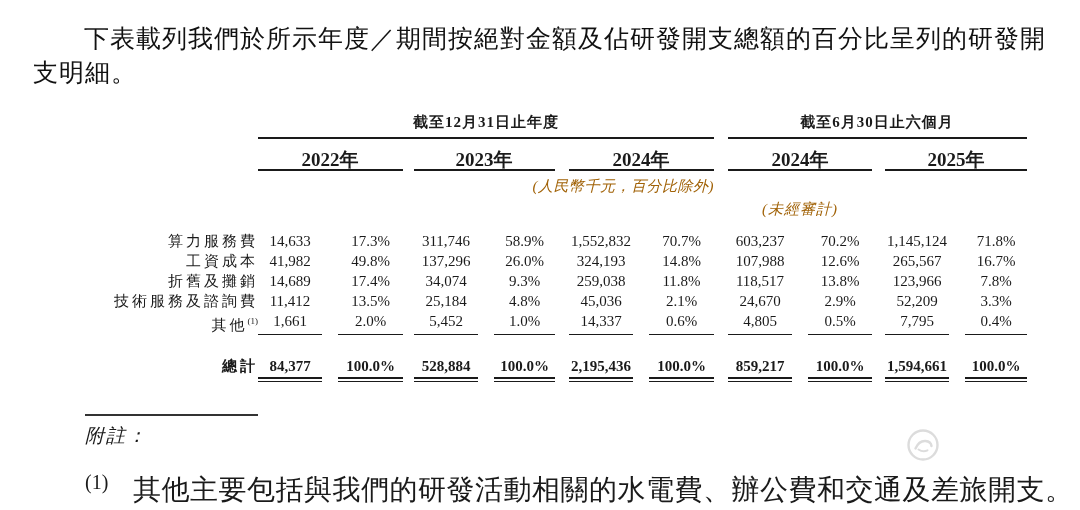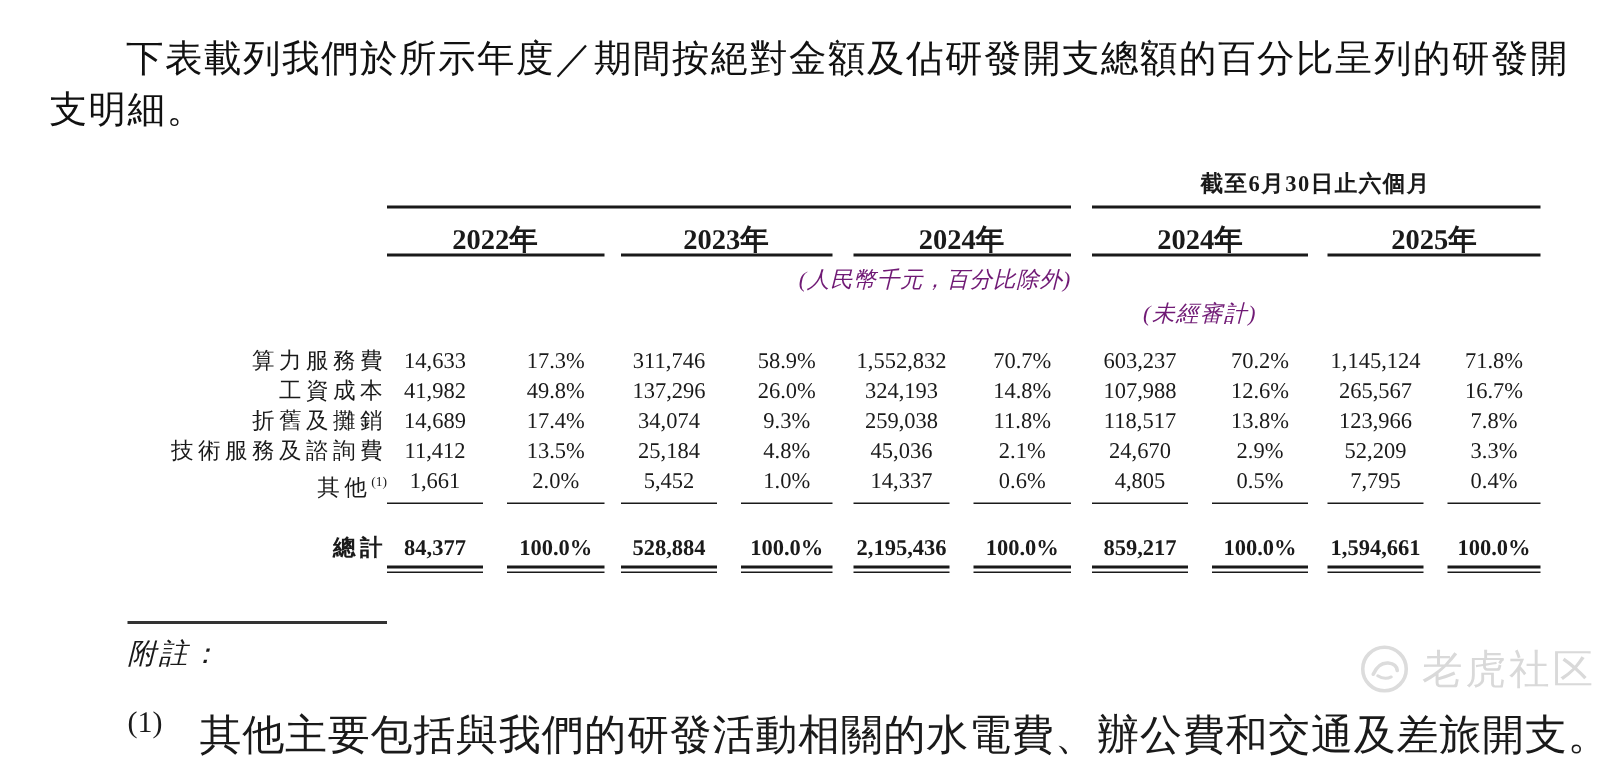--- a/index.html
+++ b/index.html
@@ -57,6 +57,7 @@
 
 <div id="twrap">
 
+  <div class="gtitle" style="left:401px;">截至12月31日止年度</div>
   <div class="gtitle" style="left:792px;">截至6月30日止六個月</div>
   <div class="thickline" style="left:173px;width:456px;"></div>
   <div class="thickline" style="left:643px;width:299px;"></div>

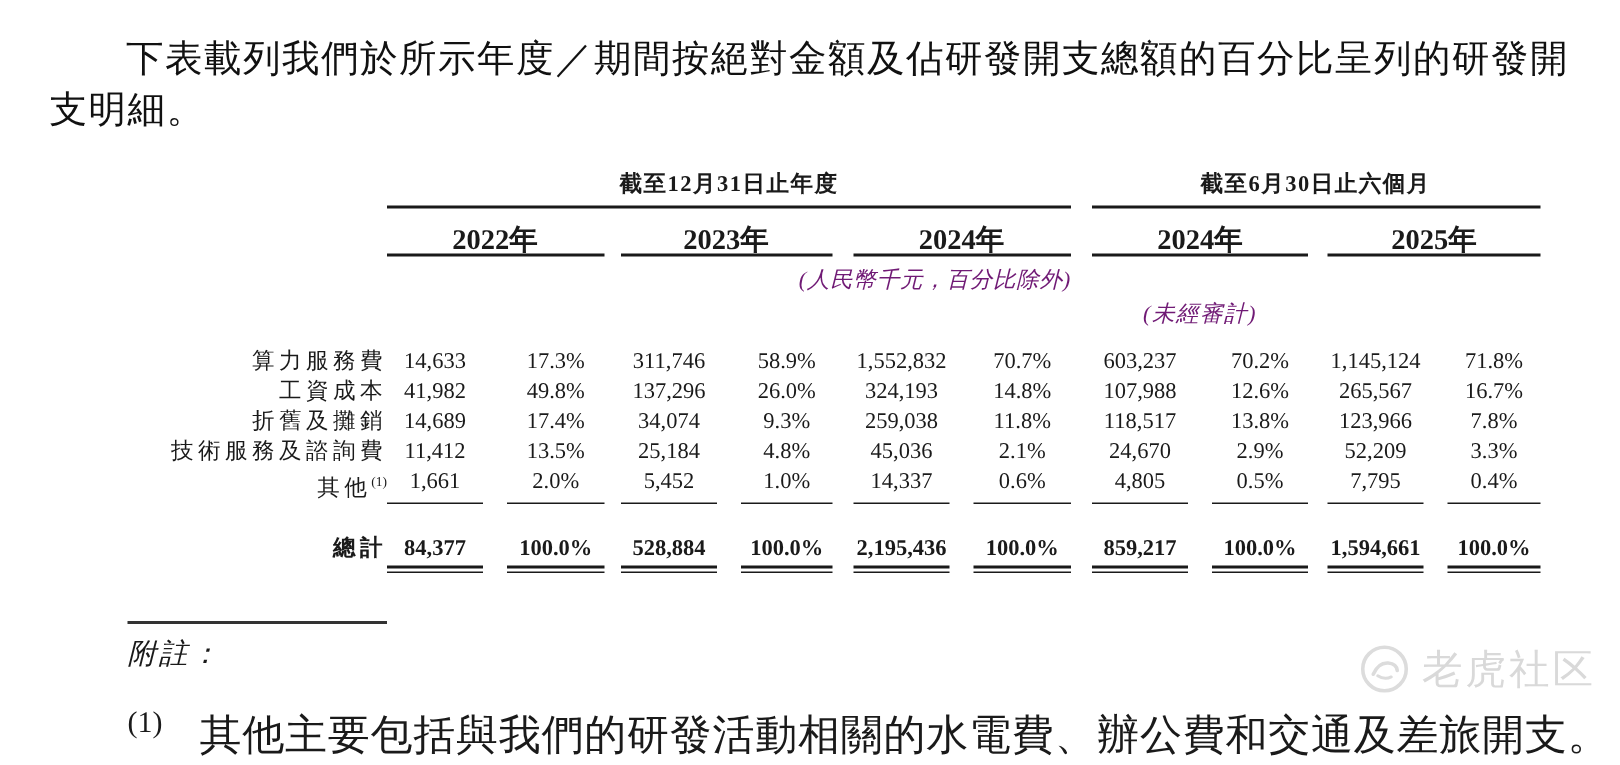--- a/index.html
+++ b/index.html
@@ -19,7 +19,7 @@
   .thickline{position:absolute;top:32px;height:2px;background:#1a1a1a;}
   .ylabel{position:absolute;top:42px;transform:translateX(-50%);font-weight:bold;font-size:19px;white-space:nowrap;}
   .yline{position:absolute;top:64px;height:2px;background:#1a1a1a;}
-  .note-it{position:absolute;font-style:italic;font-size:15px;white-space:nowrap;color:#701a75;}
+  .note-it{position:absolute;font-style:italic;font-size:15px;white-space:nowrap;color:#a16207;}
   #unit-note{top:72px;left:429px;width:200px;text-align:right;letter-spacing:0.5px;}
   #unaudited-note{top:95px;left:643px;width:144px;text-align:center;letter-spacing:1px;}
 

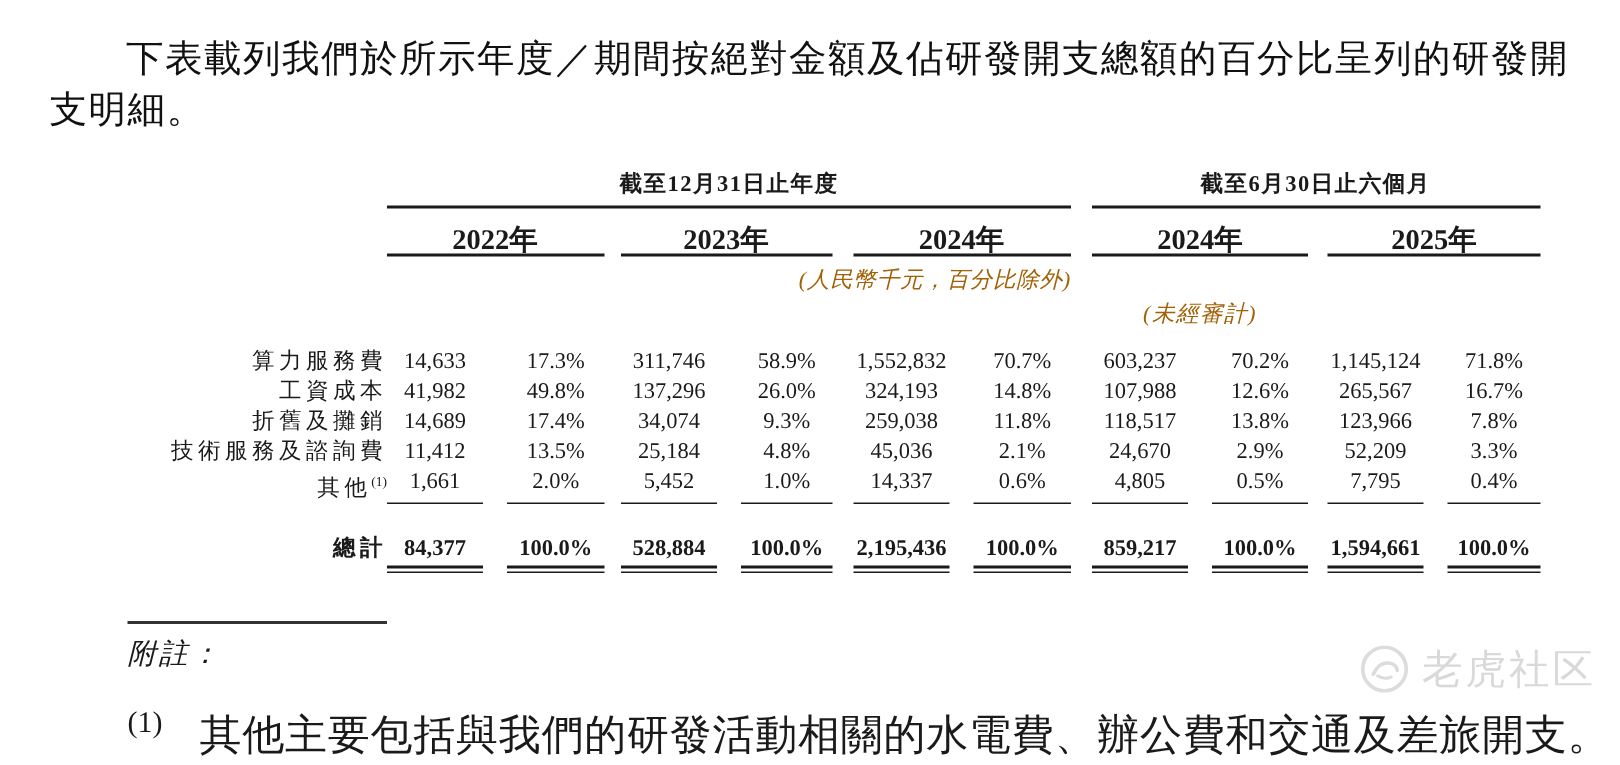--- a/index.html
+++ b/index.html
@@ -217,7 +217,6 @@
         <path d="M12.5 21.5 q4.5 3 9 0.8" stroke="#dcdcdc" stroke-width="2" fill="none" stroke-linecap="round"></path>
       </svg>
     </span>
-    <span id="wm-brand" style="color: rgb(217, 217, 217);">老虎社区</span>
   </div>
 </div>
 

